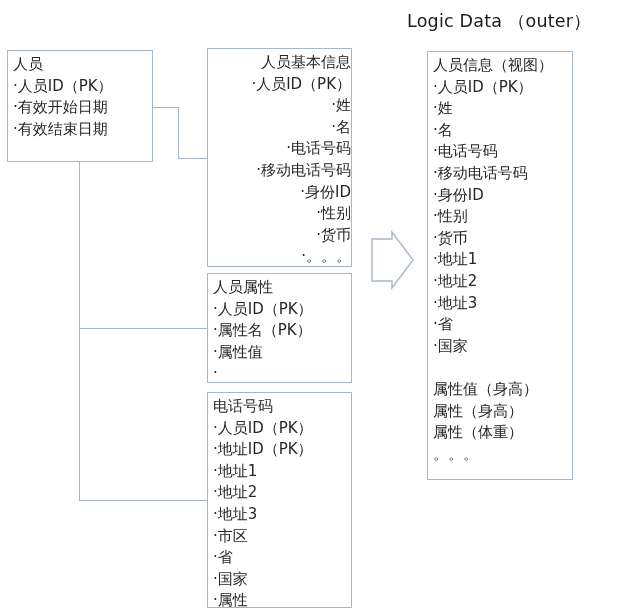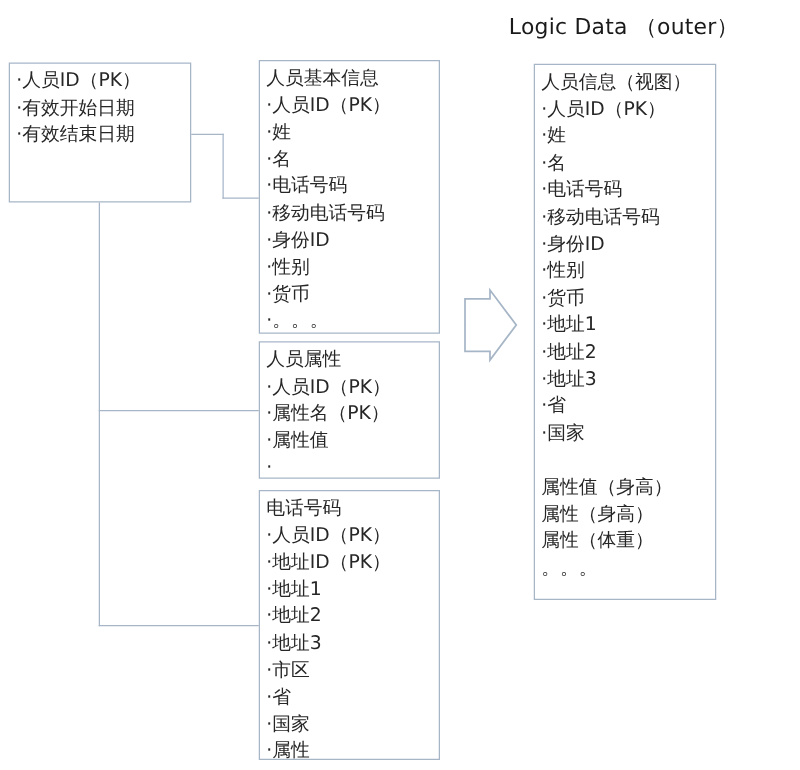--- a/index.html
+++ b/index.html
@@ -62,6 +62,7 @@
   <div class="section-title" style="left:404px; top:9px; width:190px;">Logic Data （outer）</div>
 
   <div class="entity-box" style="left:7px; top:50px; width:146px; height:112px;">
+      <div class="line">人员</div>
       <div class="line">·人员ID（PK）</div>
       <div class="line">·有效开始日期</div>
       <div class="line">·有效结束日期</div>

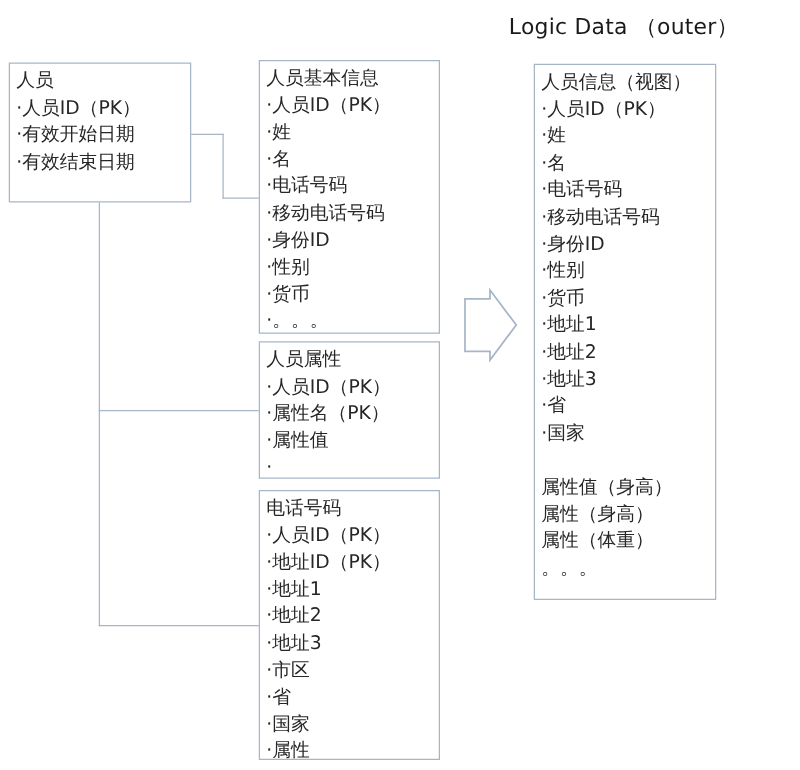--- a/index.html
+++ b/index.html
@@ -68,7 +68,7 @@
       <div class="line">·有效结束日期</div>
     </div>
 
-  <div class="entity-box" style="left:207px; top:48px; width:145px; height:219px;">
+  <div class="entity-box" style="left:207px; top:48px; width:145px; height:219px;text-align:right;">
       <div class="line">人员基本信息</div>
       <div class="line">·人员ID（PK）</div>
       <div class="line">·姓</div>

